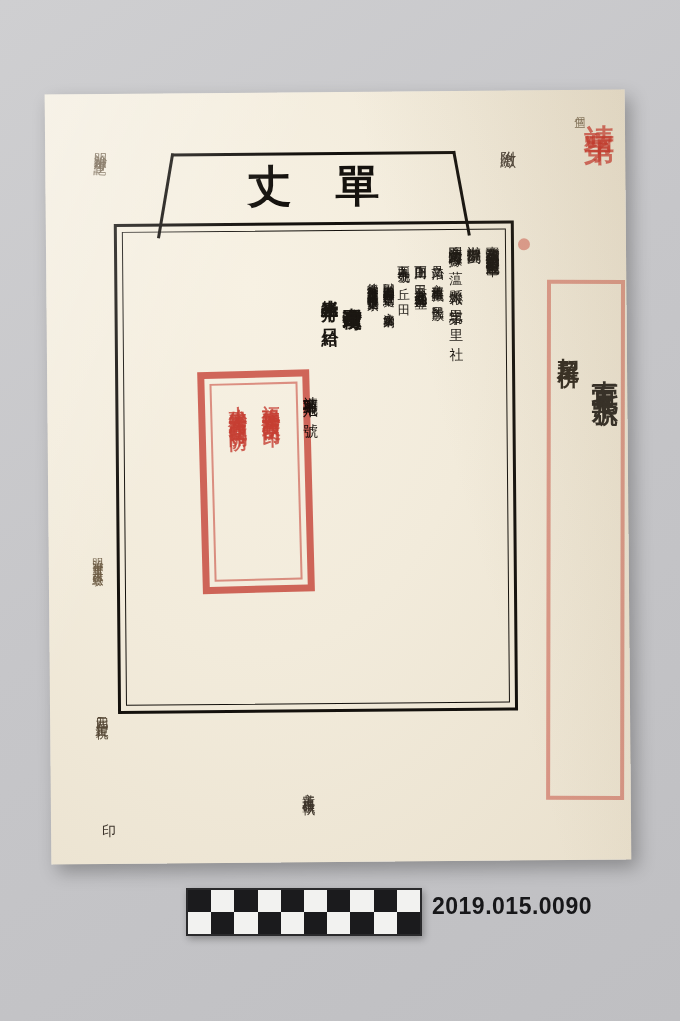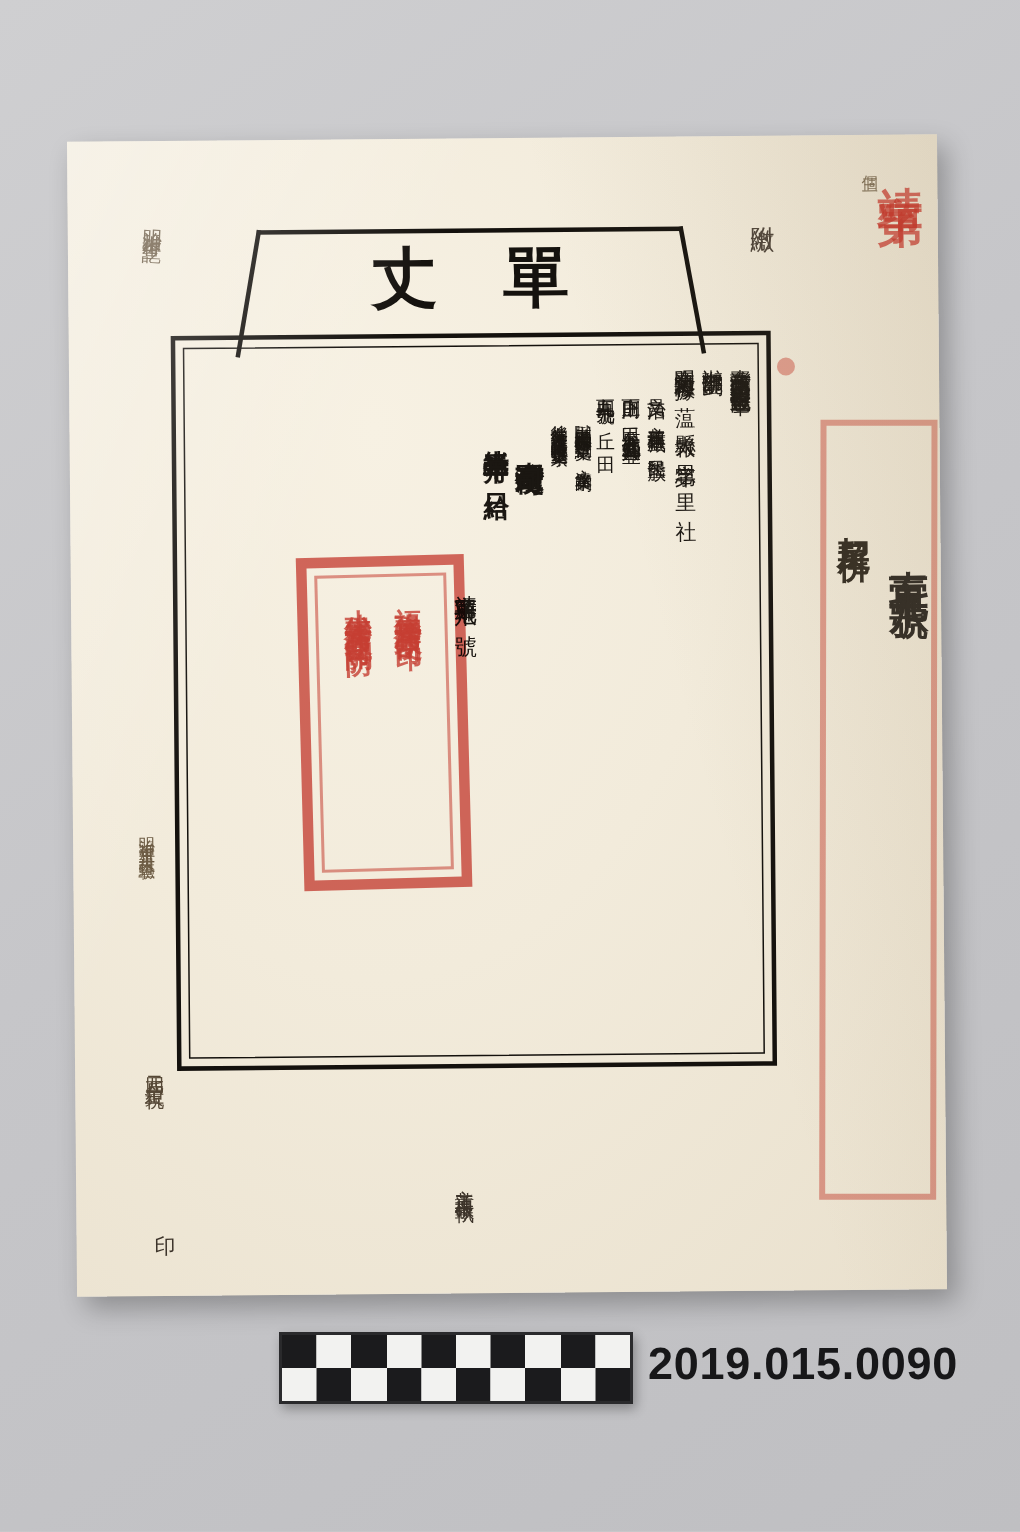--- a/index.html
+++ b/index.html
@@ -270,7 +270,7 @@
     left: 432px;
     top: 893px;
     font-family: "Liberation Sans", sans-serif;
-    font-size: 30px;
+    font-size: 23px;
     font-weight: 700;
     color: #171719;
     letter-spacing: 0.5px;

